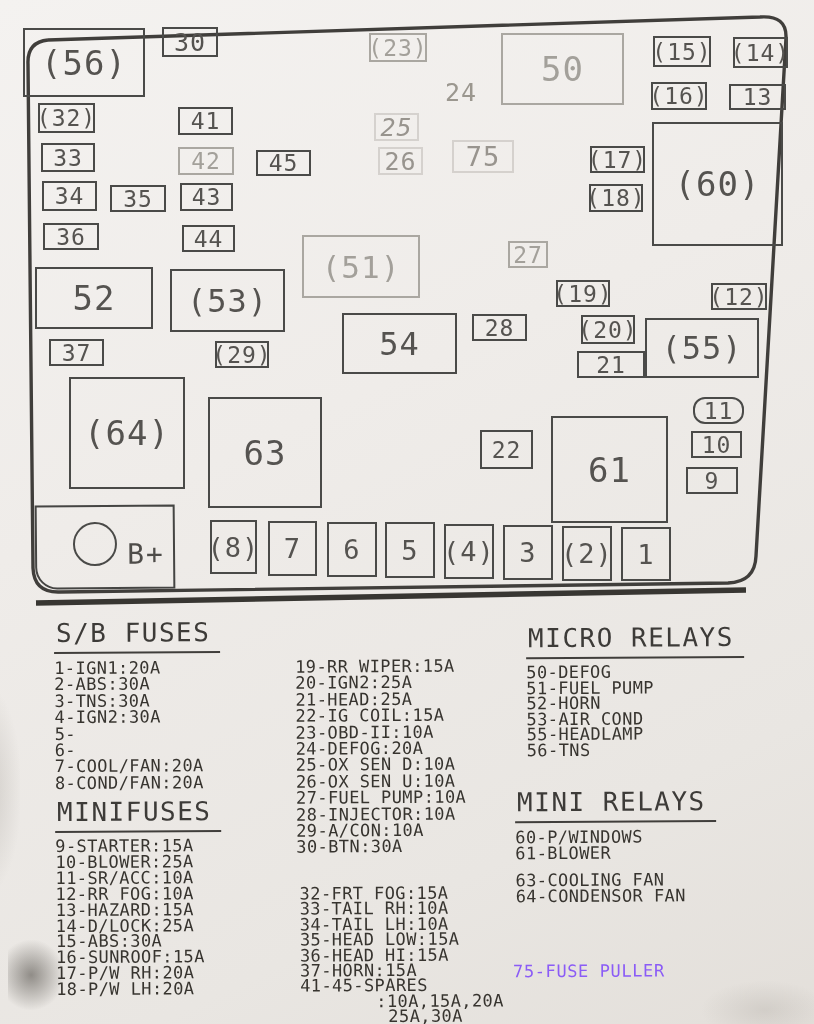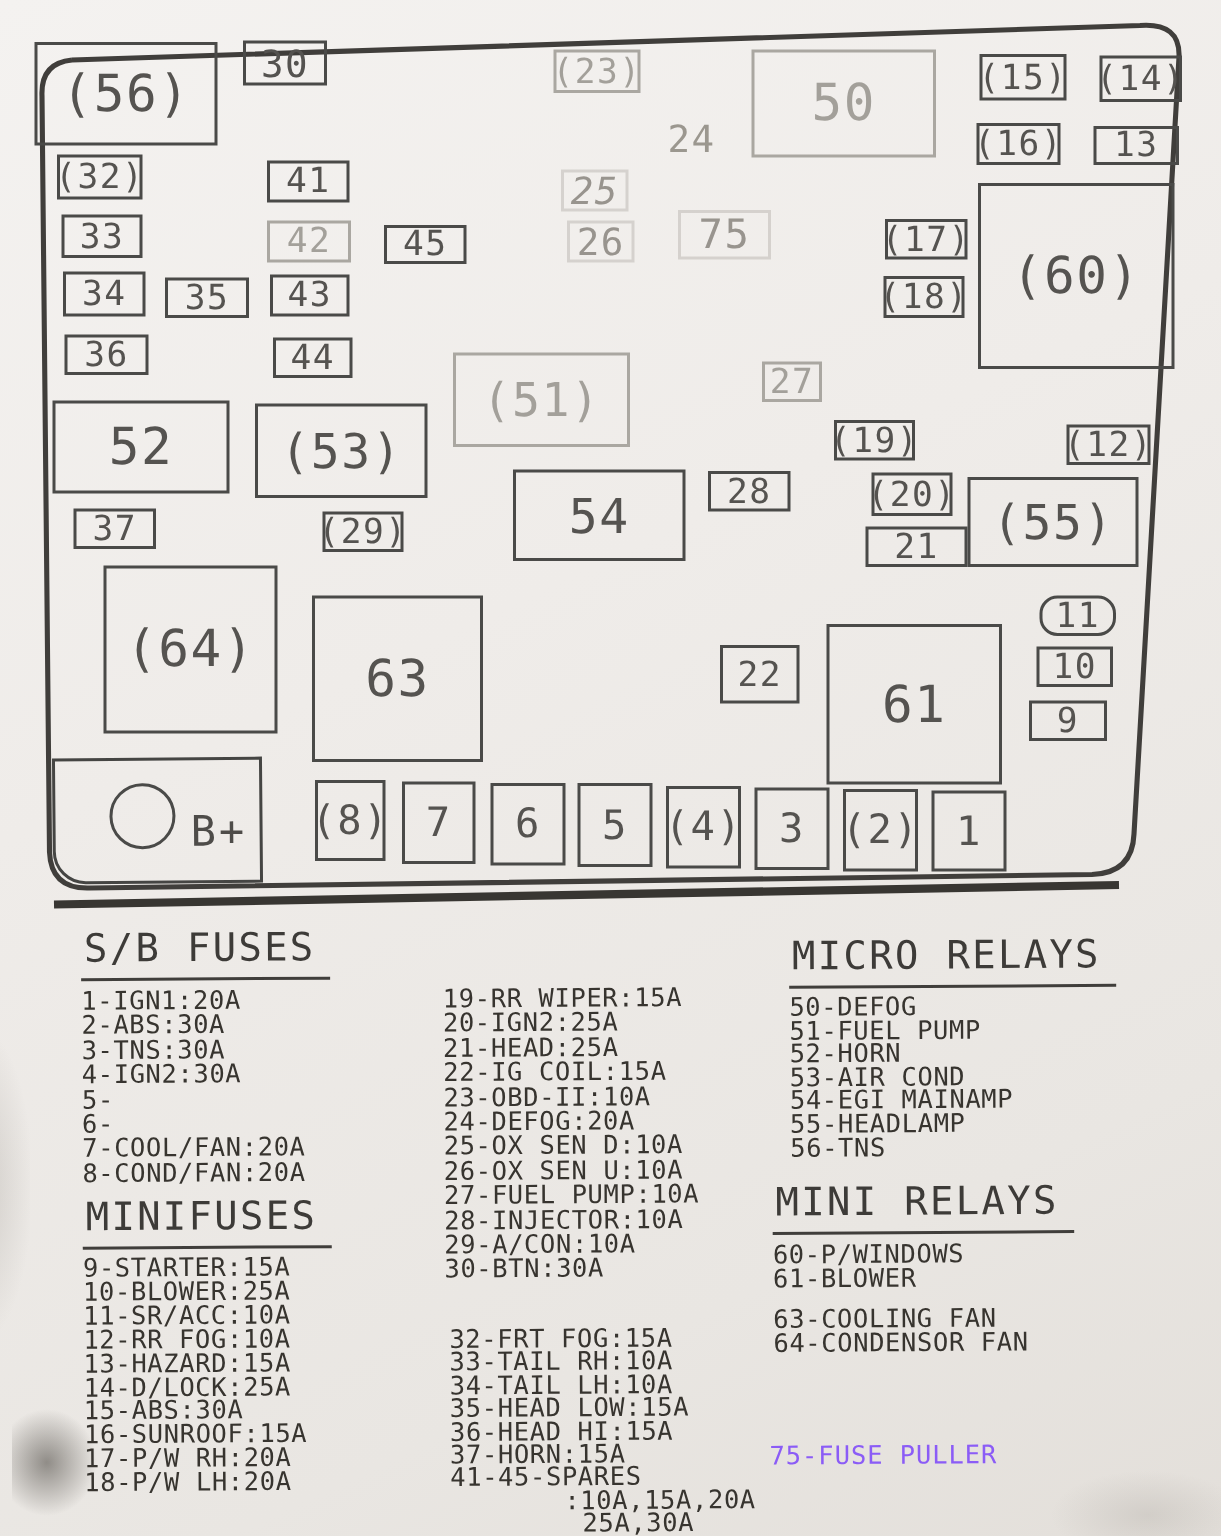--- a/index.html
+++ b/index.html
@@ -208,7 +208,6 @@
           <div class="lg-item">51-FUEL PUMP</div>
           <div class="lg-item">52-HORN</div>
           <div class="lg-item">53-AIR COND</div>
-          <div class="lg-item">54-EGI MAINAMP</div>
           <div class="lg-item">55-HEADLAMP</div>
           <div class="lg-item">56-TNS</div>
         </div>

